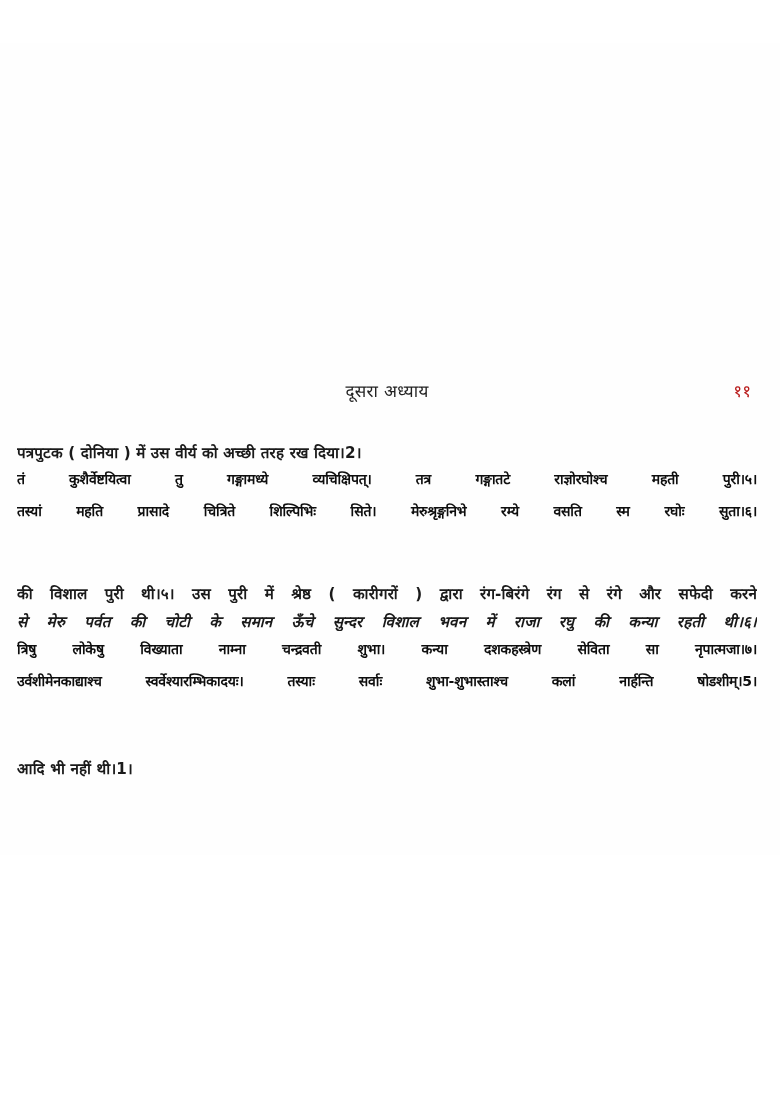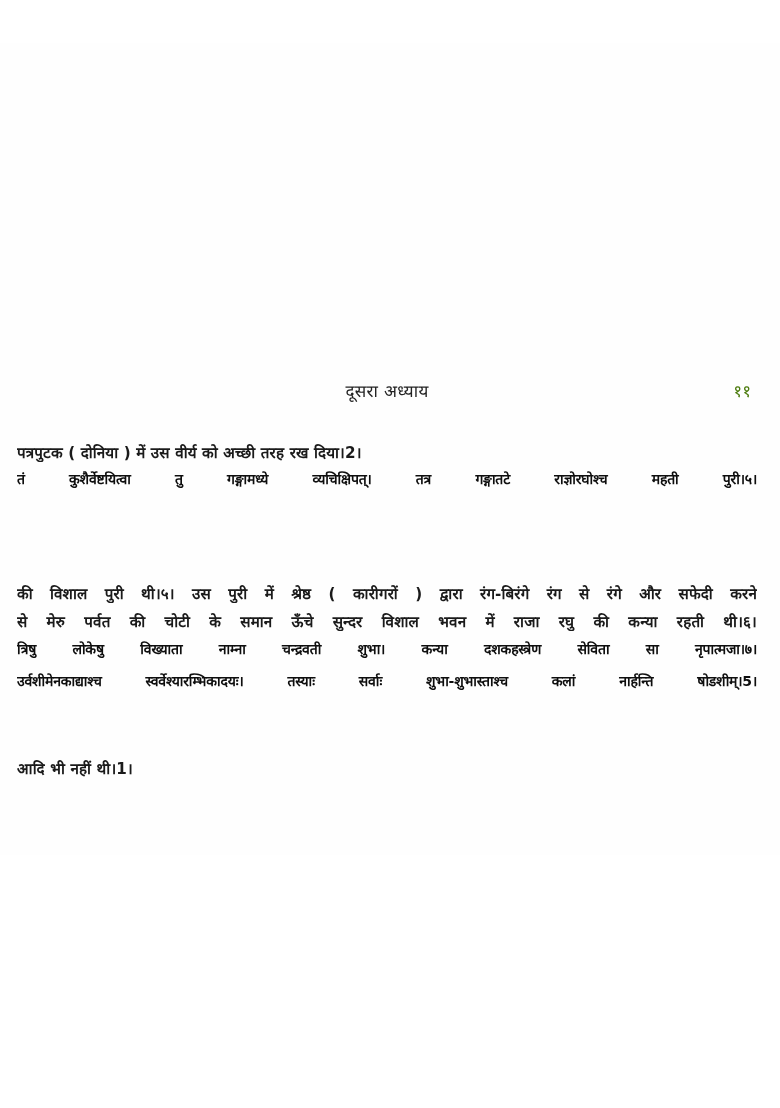--- a/index.html
+++ b/index.html
@@ -45,7 +45,7 @@
       right: 6px;
       top: 0;
       font-size: 17px;
-      color: #4d7c0f;
+      color: #b91c1c;
     }
     .line {
       position: absolute;

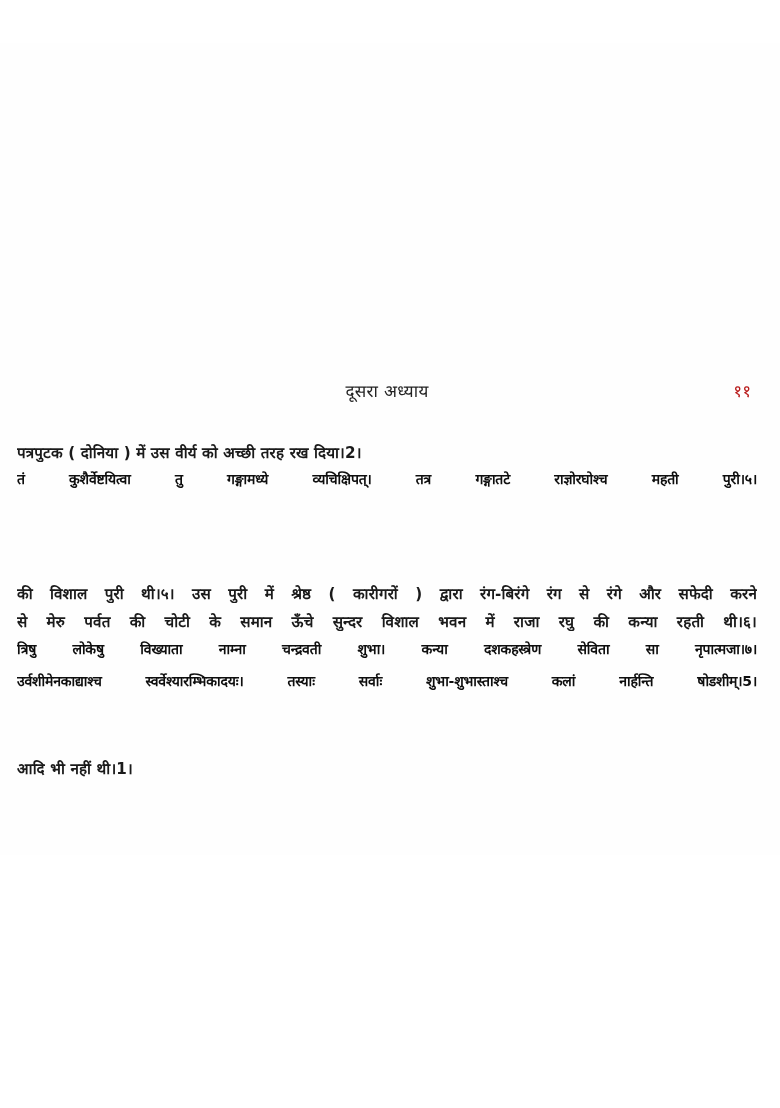--- a/index.html
+++ b/index.html
@@ -91,6 +91,7 @@
   <div class="line prose last" style="top:399px;">पत्रपुटक ( दोनिया ) में उस वीर्य को अच्छी तरह रख दिया।2।</div>
 
   <div class="line verse" style="top:426px;">तं कुशैर्वेष्टयित्वा तु गङ्गामध्ये व्यचिक्षिपत्। तत्र गङ्गातटे राज्ञोरघोश्च महती पुरी।५।</div>
+  <div class="line verse" style="top:458px;">तस्यां महति प्रासादे चित्रिते शिल्पिभिः सिते। मेरुश्रृङ्गनिभे रम्ये वसति स्म रघोः सुता।६।</div>
 
   <div class="line prose" style="top:540px;">की विशाल पुरी थी।५। उस पुरी में श्रेष्ठ ( कारीगरों ) द्वारा रंग-बिरंगे रंग से रंगे और सफेदी करने</div>
   <div class="line prose" style="top:568px;">से मेरु पर्वत की चोटी के समान ऊँचे सुन्दर विशाल भवन में राजा रघु की कन्या रहती थी।६।</div>

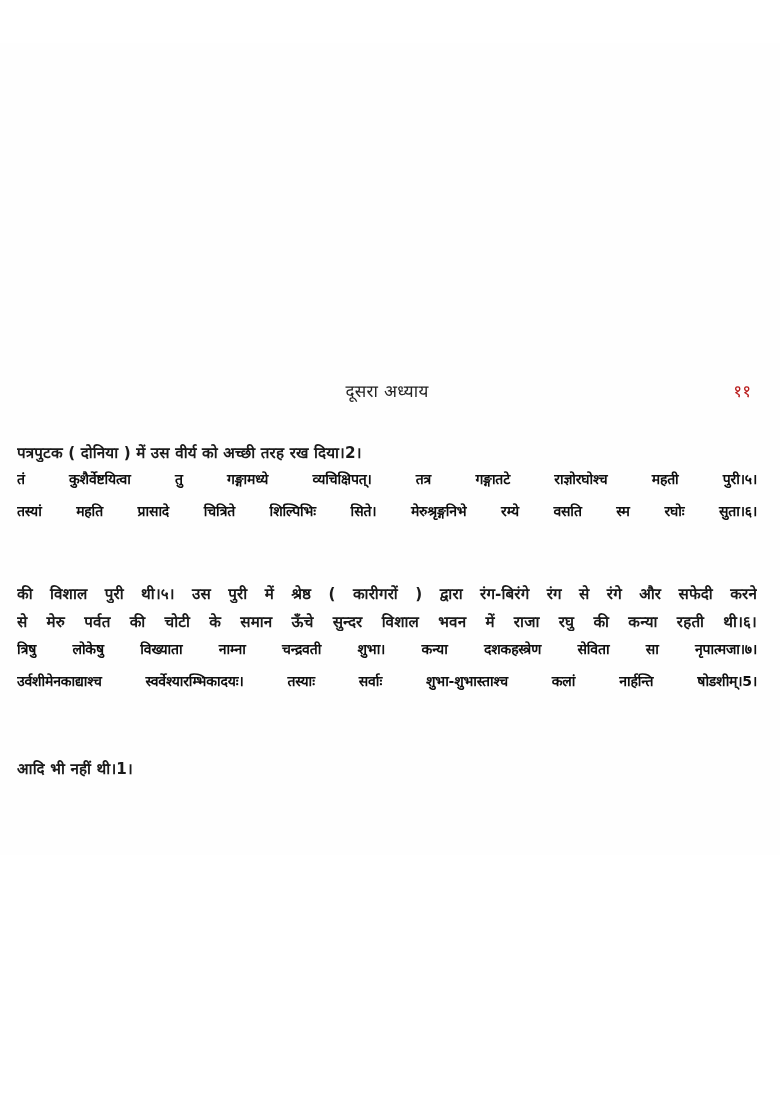--- a/index.html
+++ b/index.html
@@ -94,7 +94,7 @@
   <div class="line verse" style="top:458px;">तस्यां महति प्रासादे चित्रिते शिल्पिभिः सिते। मेरुश्रृङ्गनिभे रम्ये वसति स्म रघोः सुता।६।</div>
 
   <div class="line prose" style="top:540px;">की विशाल पुरी थी।५। उस पुरी में श्रेष्ठ ( कारीगरों ) द्वारा रंग-बिरंगे रंग से रंगे और सफेदी करने</div>
-  <div class="line prose" style="top:568px;">से मेरु पर्वत की चोटी के समान ऊँचे सुन्दर विशाल भवन में राजा रघु की कन्या रहती थी।६।</div>
+  <div class="line prose" style="top:568px;font-style:italic;">से मेरु पर्वत की चोटी के समान ऊँचे सुन्दर विशाल भवन में राजा रघु की कन्या रहती थी।६।</div>
 
   <div class="line verse" style="top:596px;">त्रिषु लोकेषु विख्याता नाम्ना चन्द्रवती शुभा। कन्या दशकहस्त्रेण सेविता सा नृपात्मजा।७।</div>
   <div class="line verse" style="top:628px;">उर्वशीमेनकाद्याश्च स्वर्वेश्यारम्भिकादयः। तस्याः सर्वाः शुभा-शुभास्ताश्च कलां नार्हन्ति षोडशीम्।5।</div>

